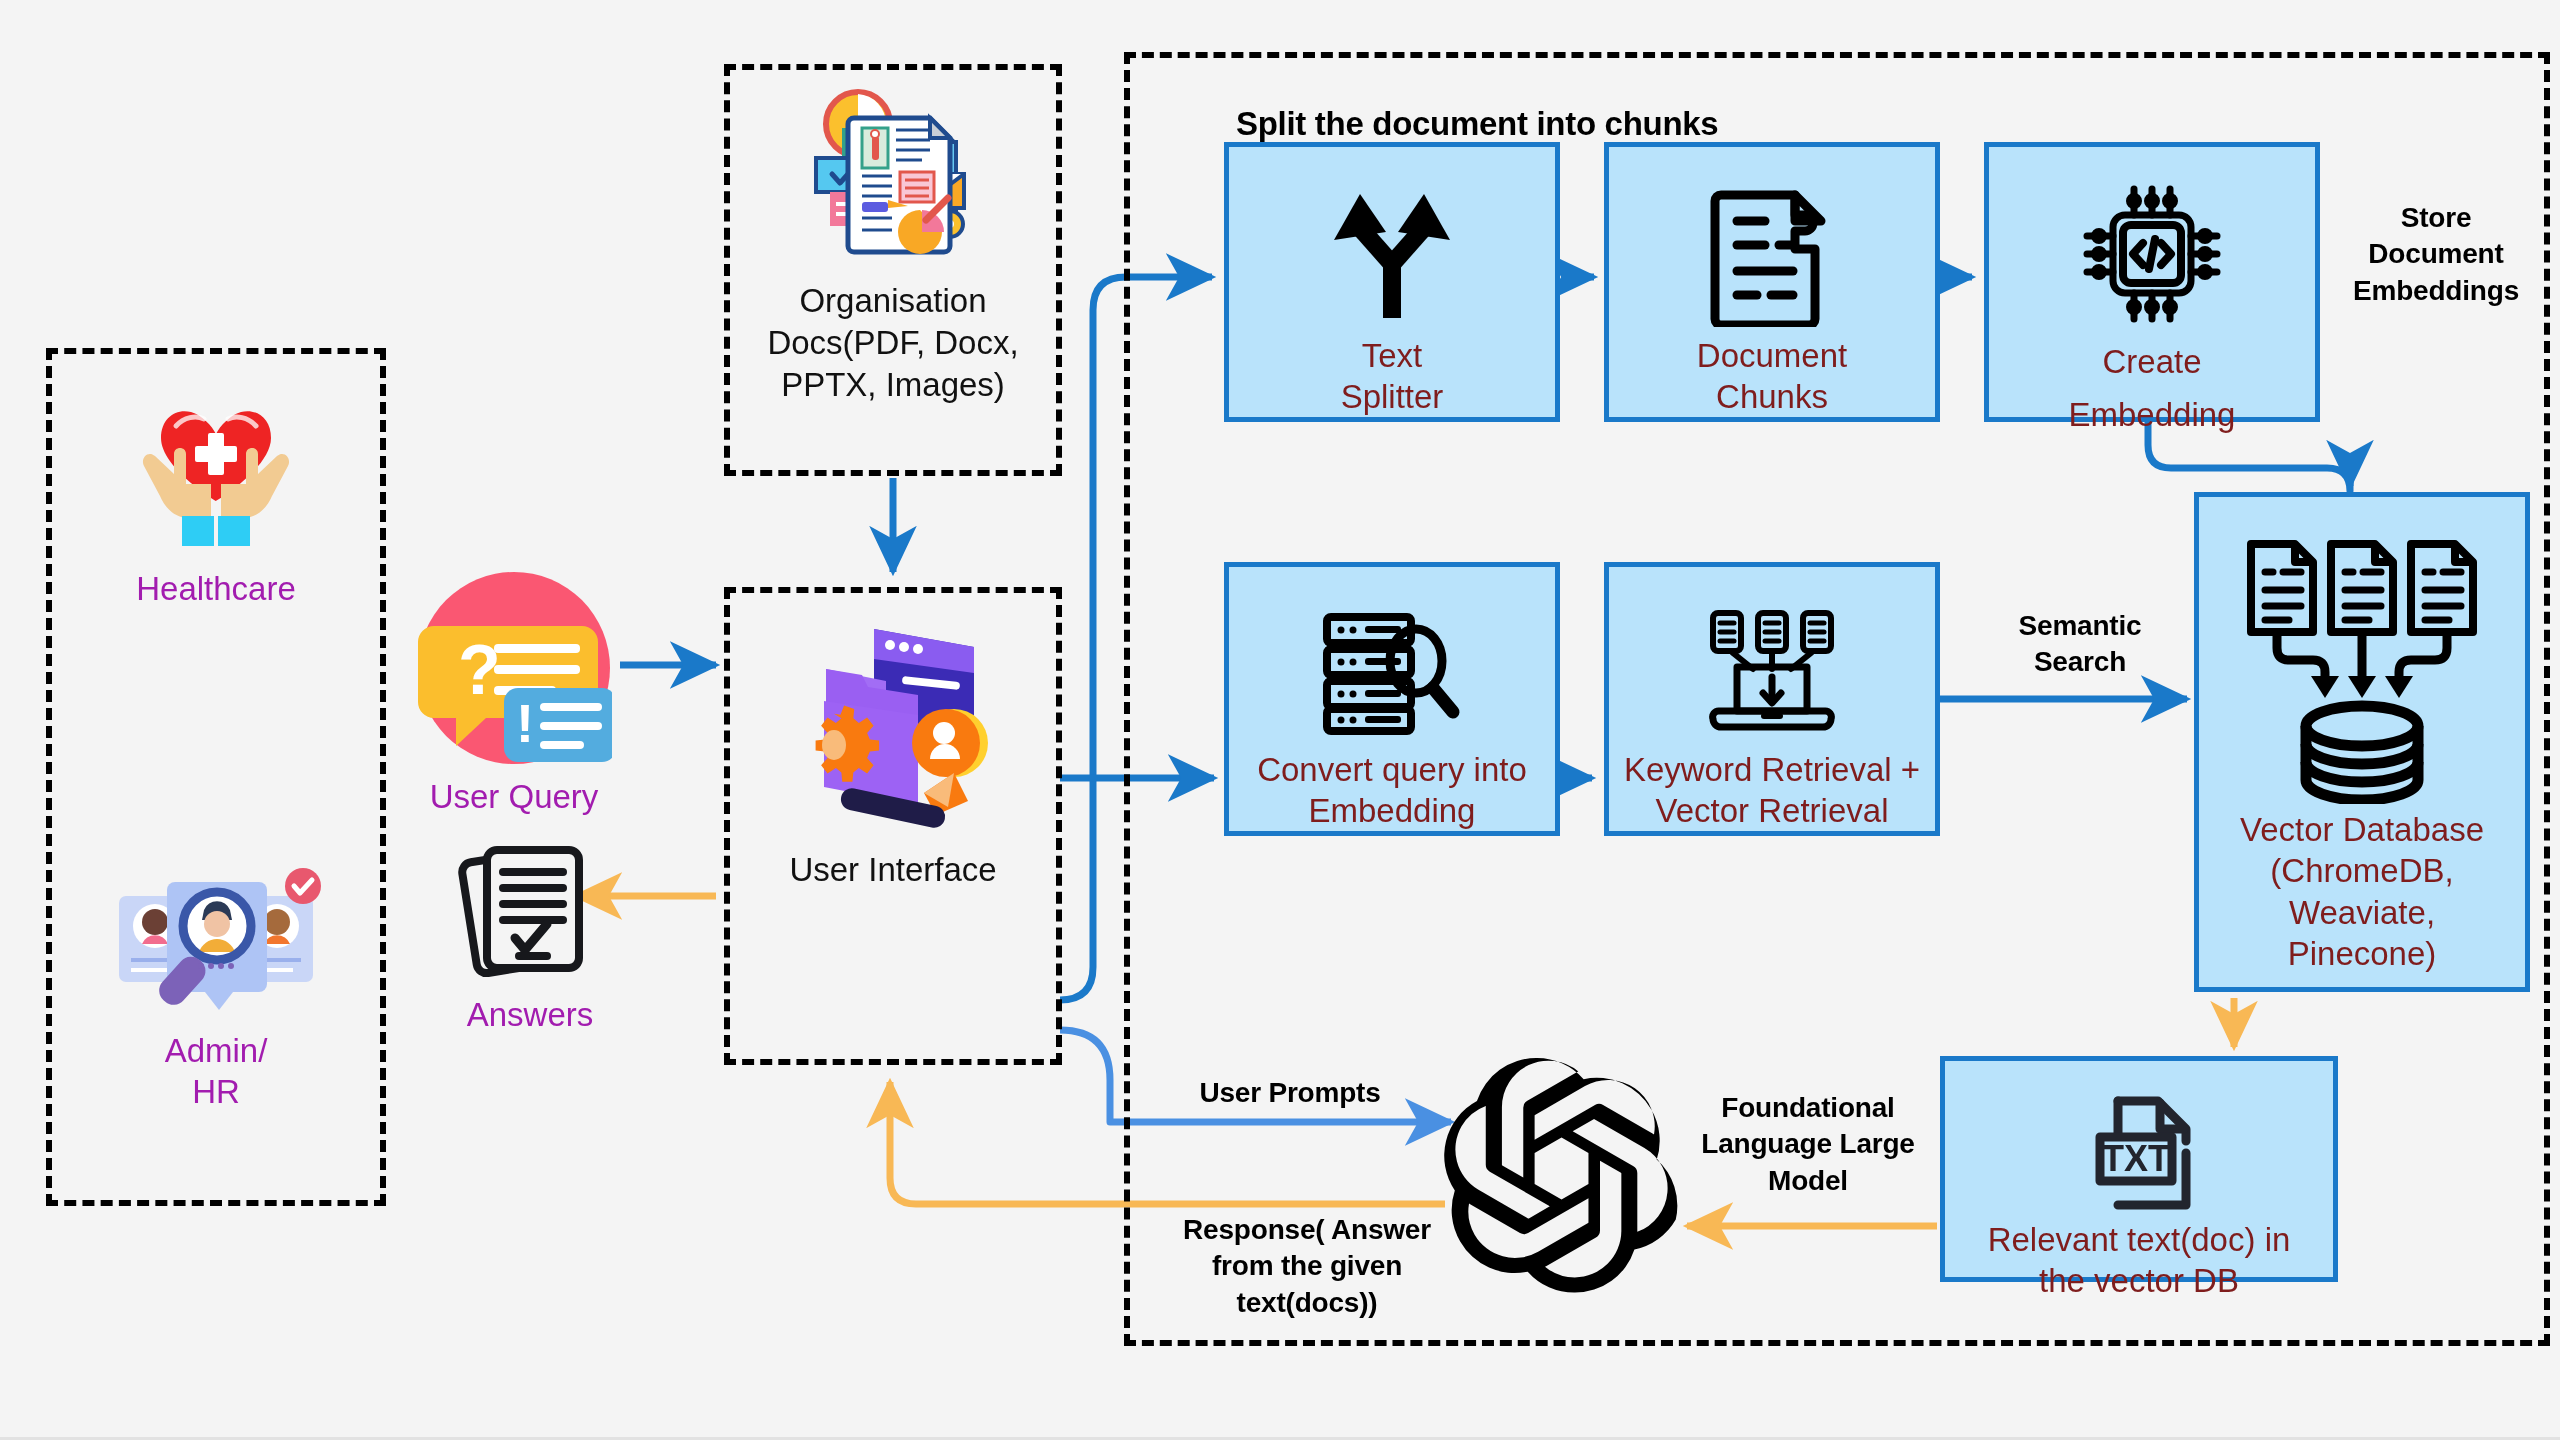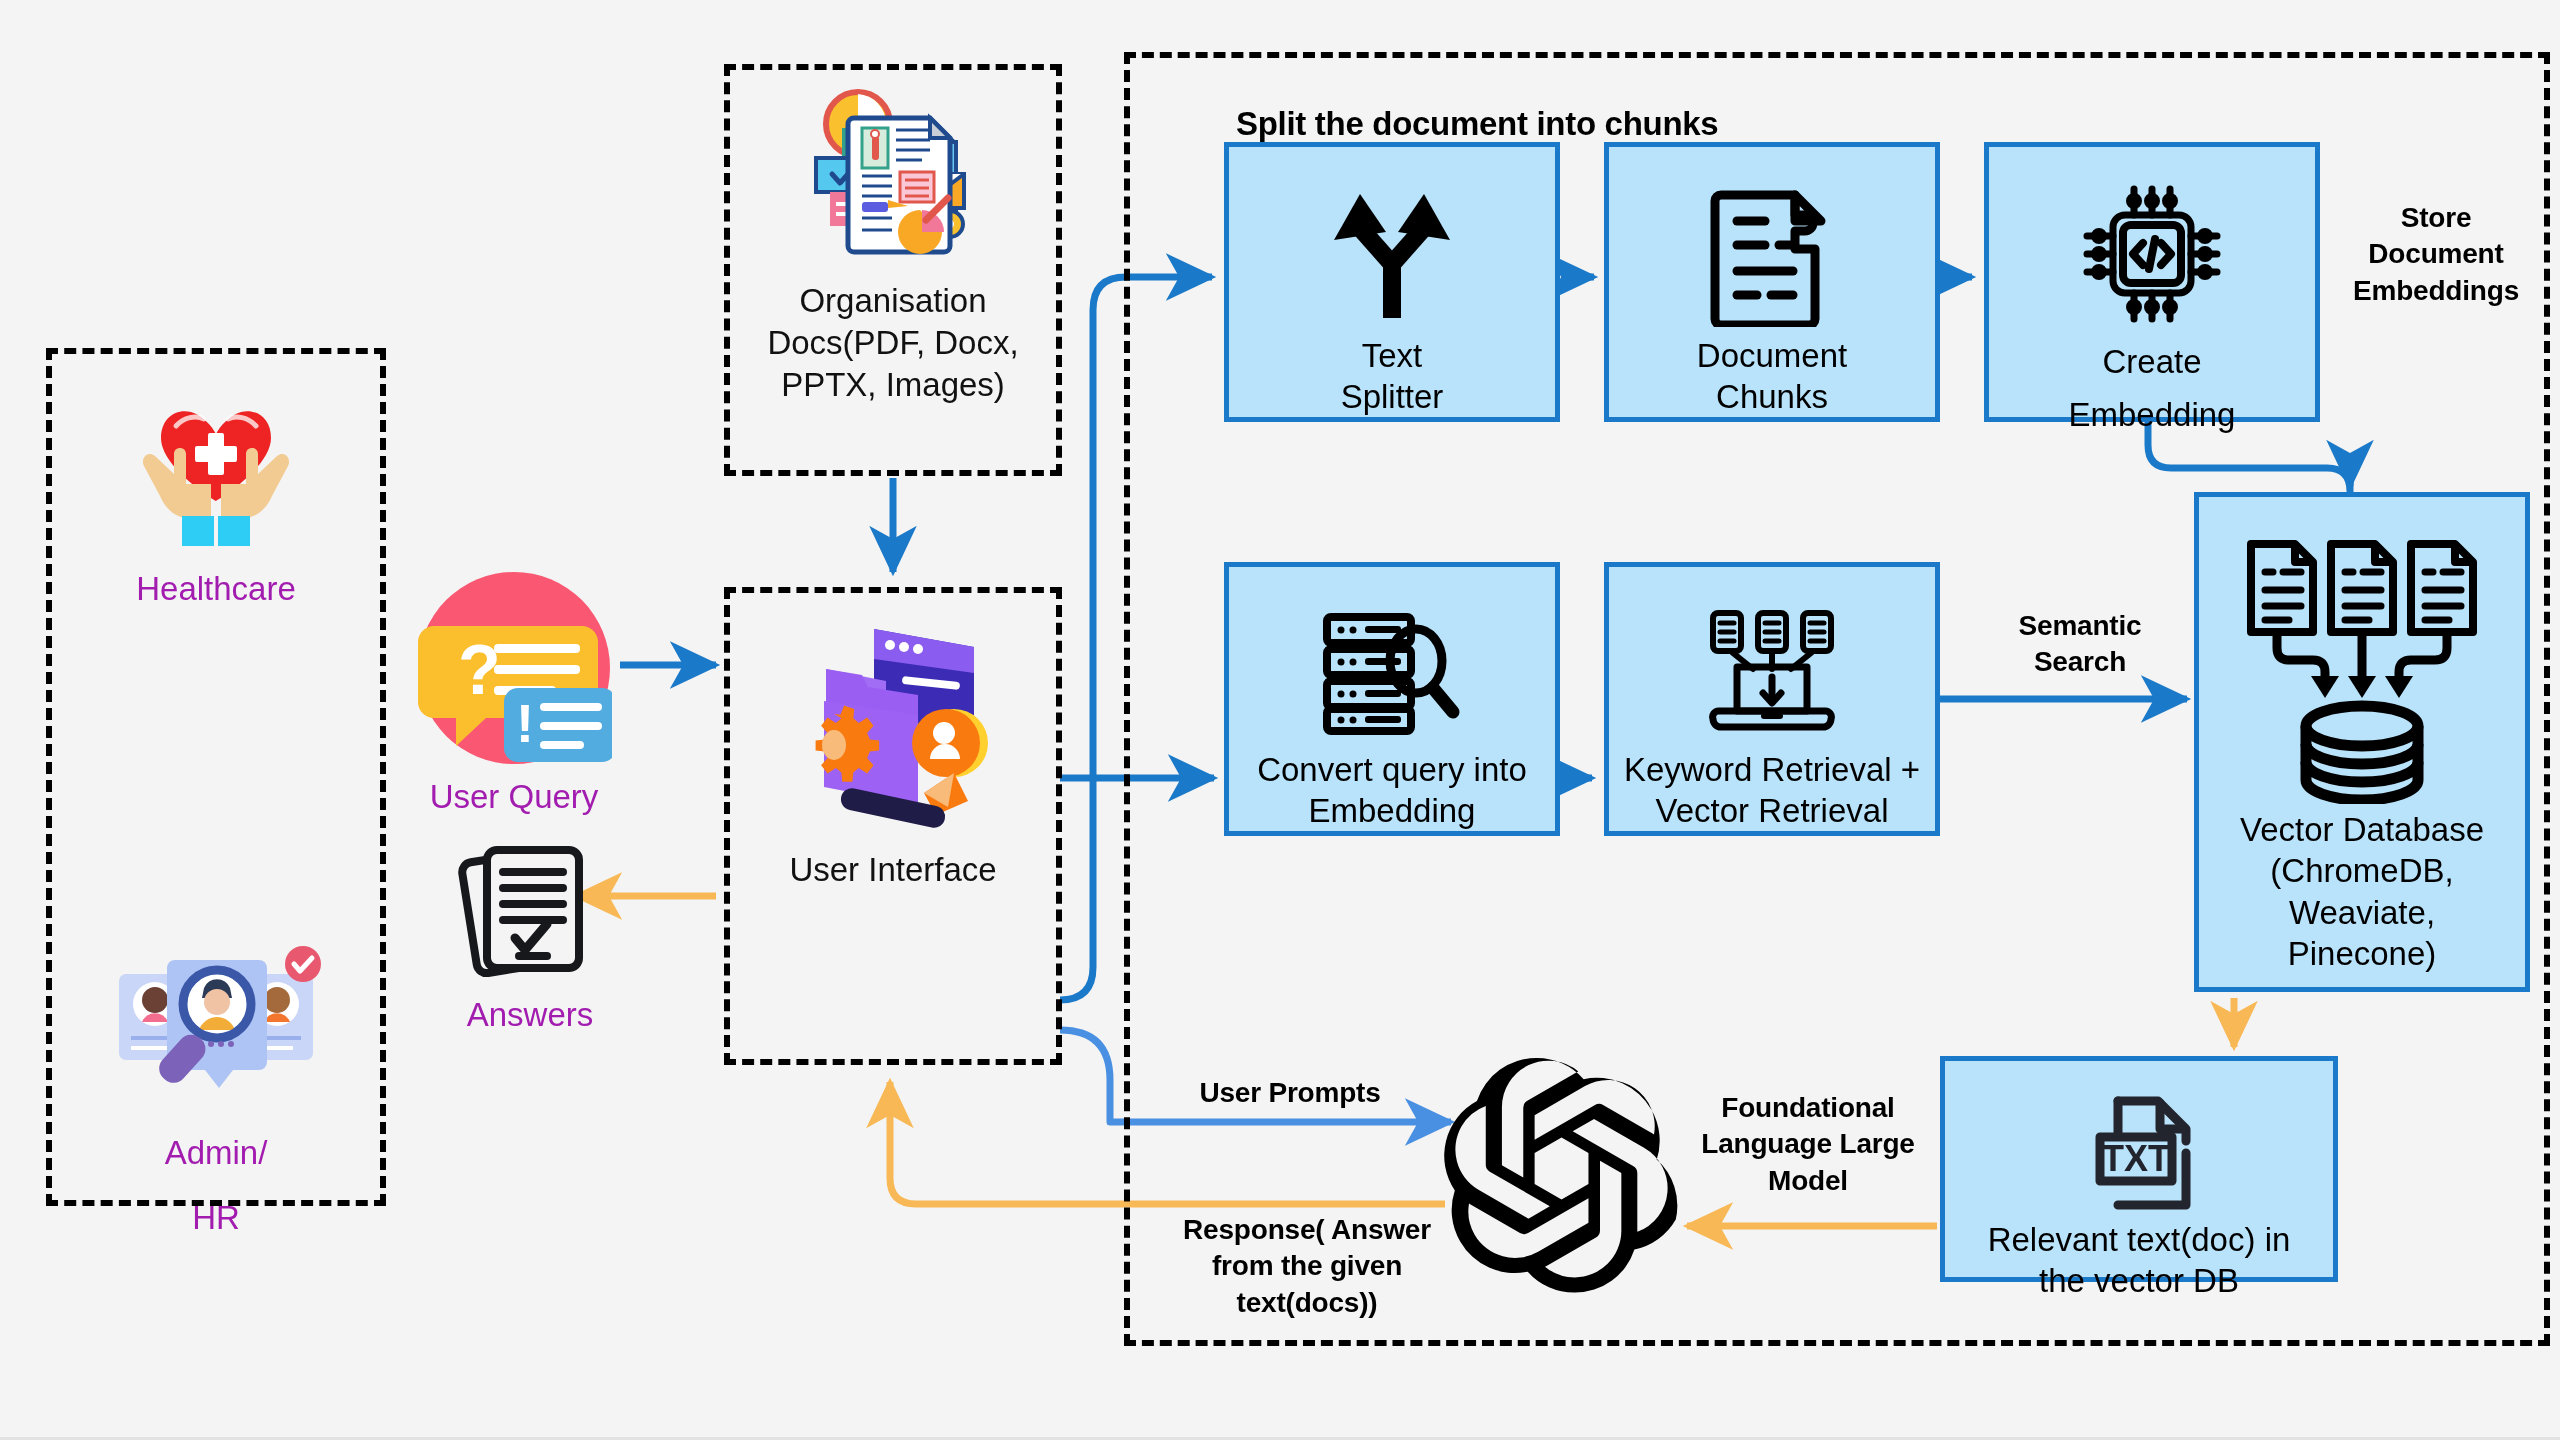--- a/index.html
+++ b/index.html
@@ -15,7 +15,7 @@
   .pbox{position:absolute;box-sizing:border-box;background:#b9e3fb;border:5px solid #1a79c9;
         display:flex;flex-direction:column;align-items:center;justify-content:flex-start;}
   .pbox .ico{display:flex;align-items:center;justify-content:center;margin-top:32px;}
-  .pbox .cap{font-size:33px;line-height:1.25;text-align:center;color:#000000;font-weight:400;padding:0 6px;}
+  .pbox .cap{font-size:33px;line-height:1.25;text-align:center;color:#7f1d1d;font-weight:400;padding:0 6px;}
   .blbl{position:absolute;text-align:center;font-size:28px;line-height:1.3;font-weight:700;color:#000;
         font-family:"Liberation Sans",sans-serif;letter-spacing:-0.2px;}
   .title{position:absolute;font-size:33px;font-weight:700;color:#000;letter-spacing:-0.3px;margin-top:20px;}

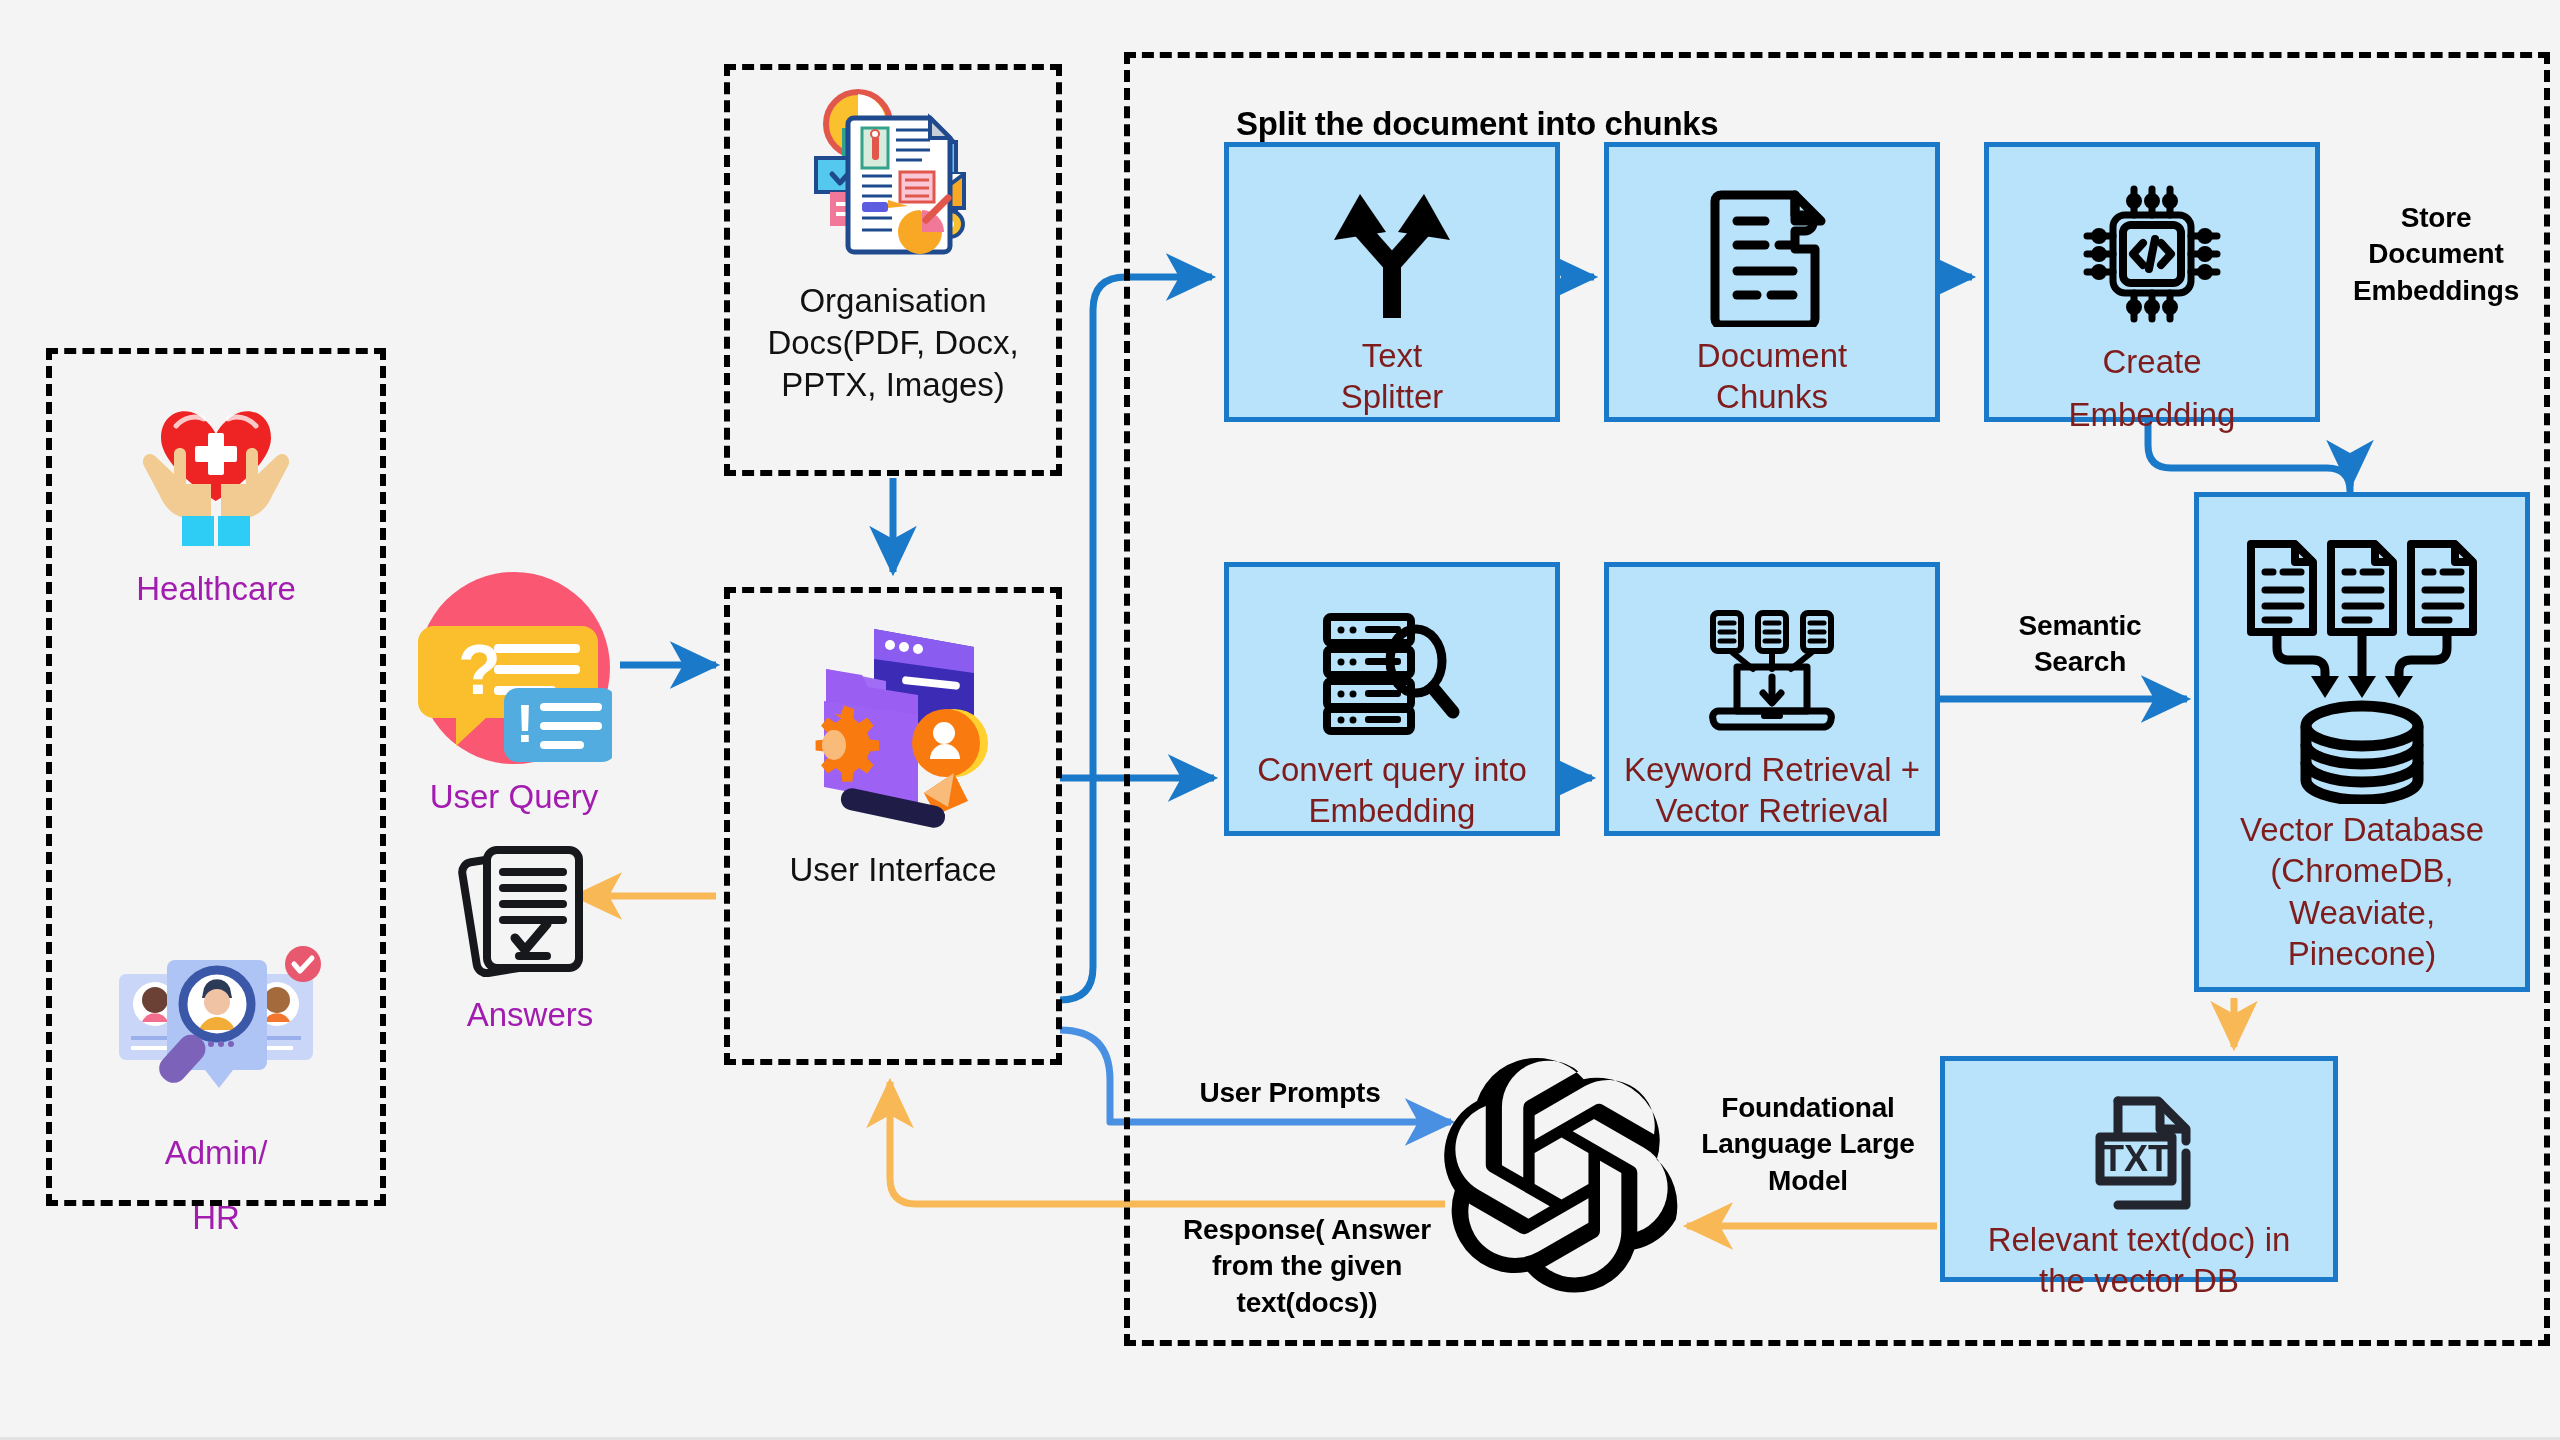--- a/index.html
+++ b/index.html
@@ -93,7 +93,7 @@
   </div>
 
 
-  <div class="stack" style="left:76px;top:938px;width:280px;gap:24px;">
+  <div class="stack" style="left:76px;top:860px;width:280px;">
     <svg width="215" height="160" viewBox="0 0 215 160">
       <rect x="10" y="36" width="72" height="86" rx="7" fill="#c9d6f7"></rect>
       <circle cx="46" cy="66" r="22" fill="#fff"></circle>

